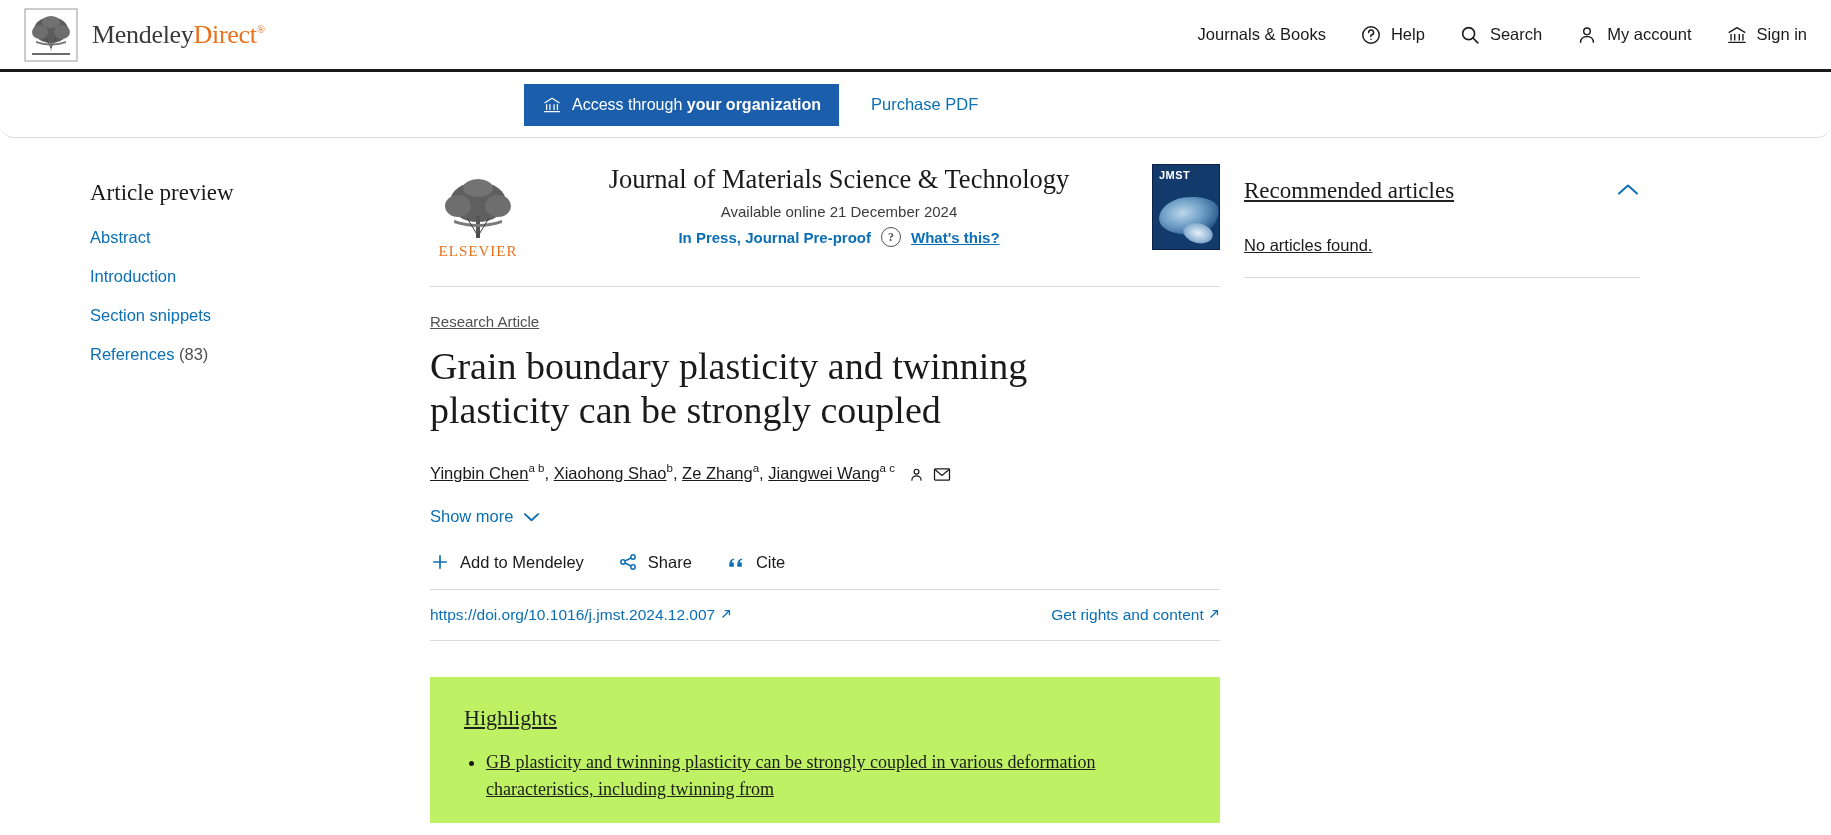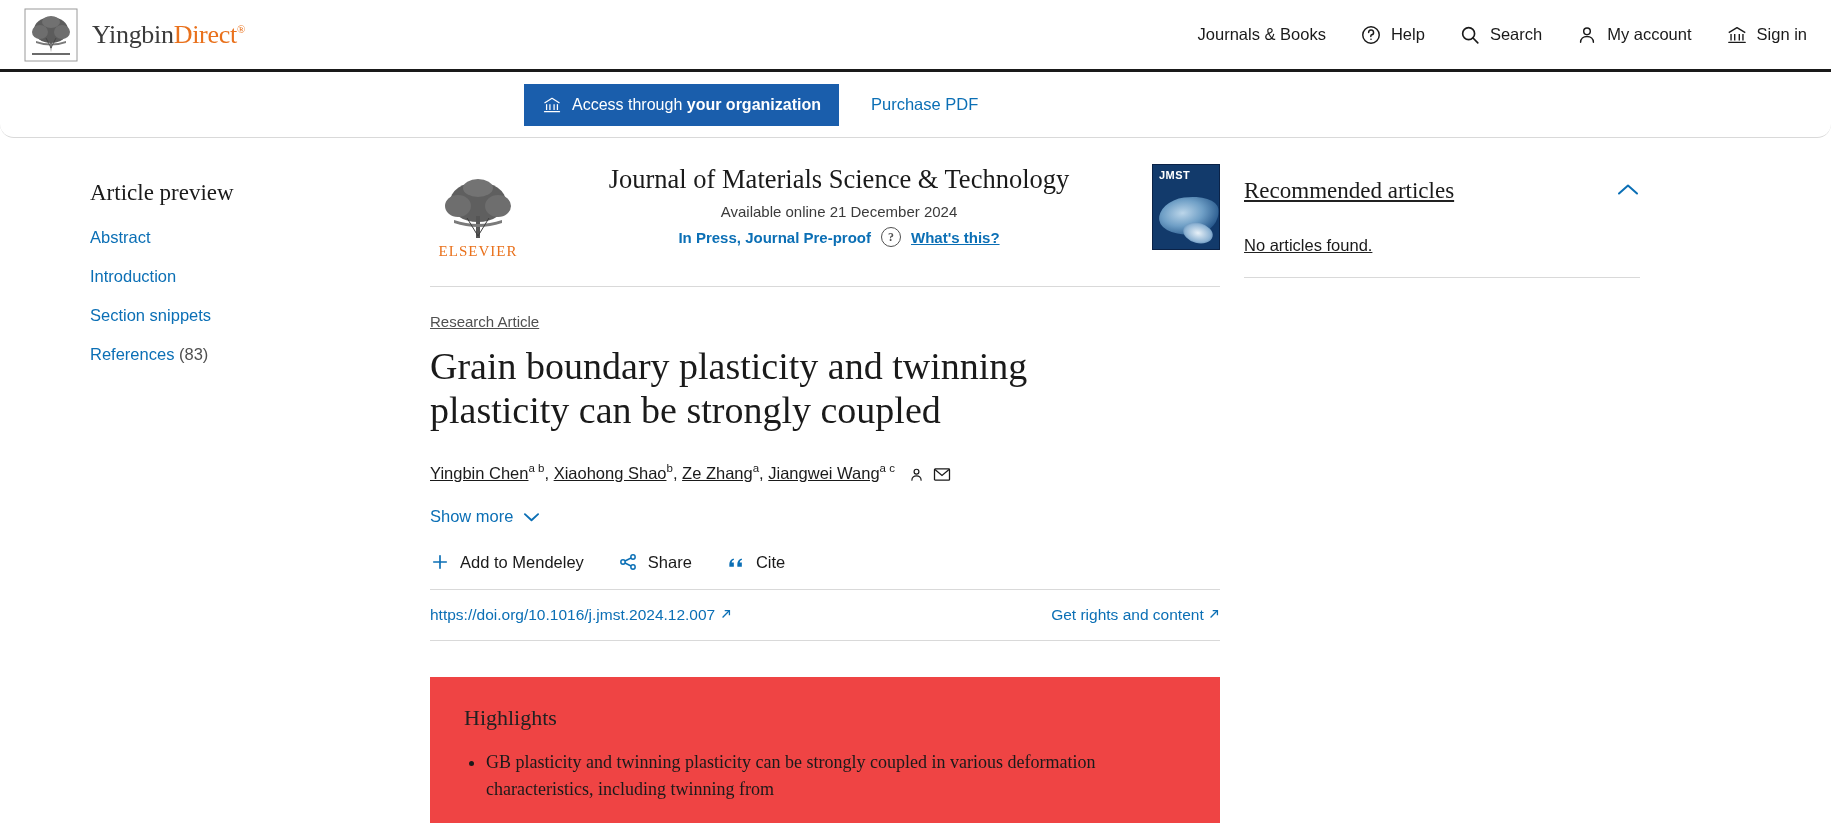--- a/index.html
+++ b/index.html
@@ -299,7 +299,7 @@
       </svg>
     </span>
     <span class="sd-logo">
-      <span class="sci">Yingbin</span><span class="direct">Direct</span><span class="reg">®</span>
+      <span class="sci">Mendeley</span><span class="direct">Direct</span><span class="reg">®</span>
     </span>
   </div>
 

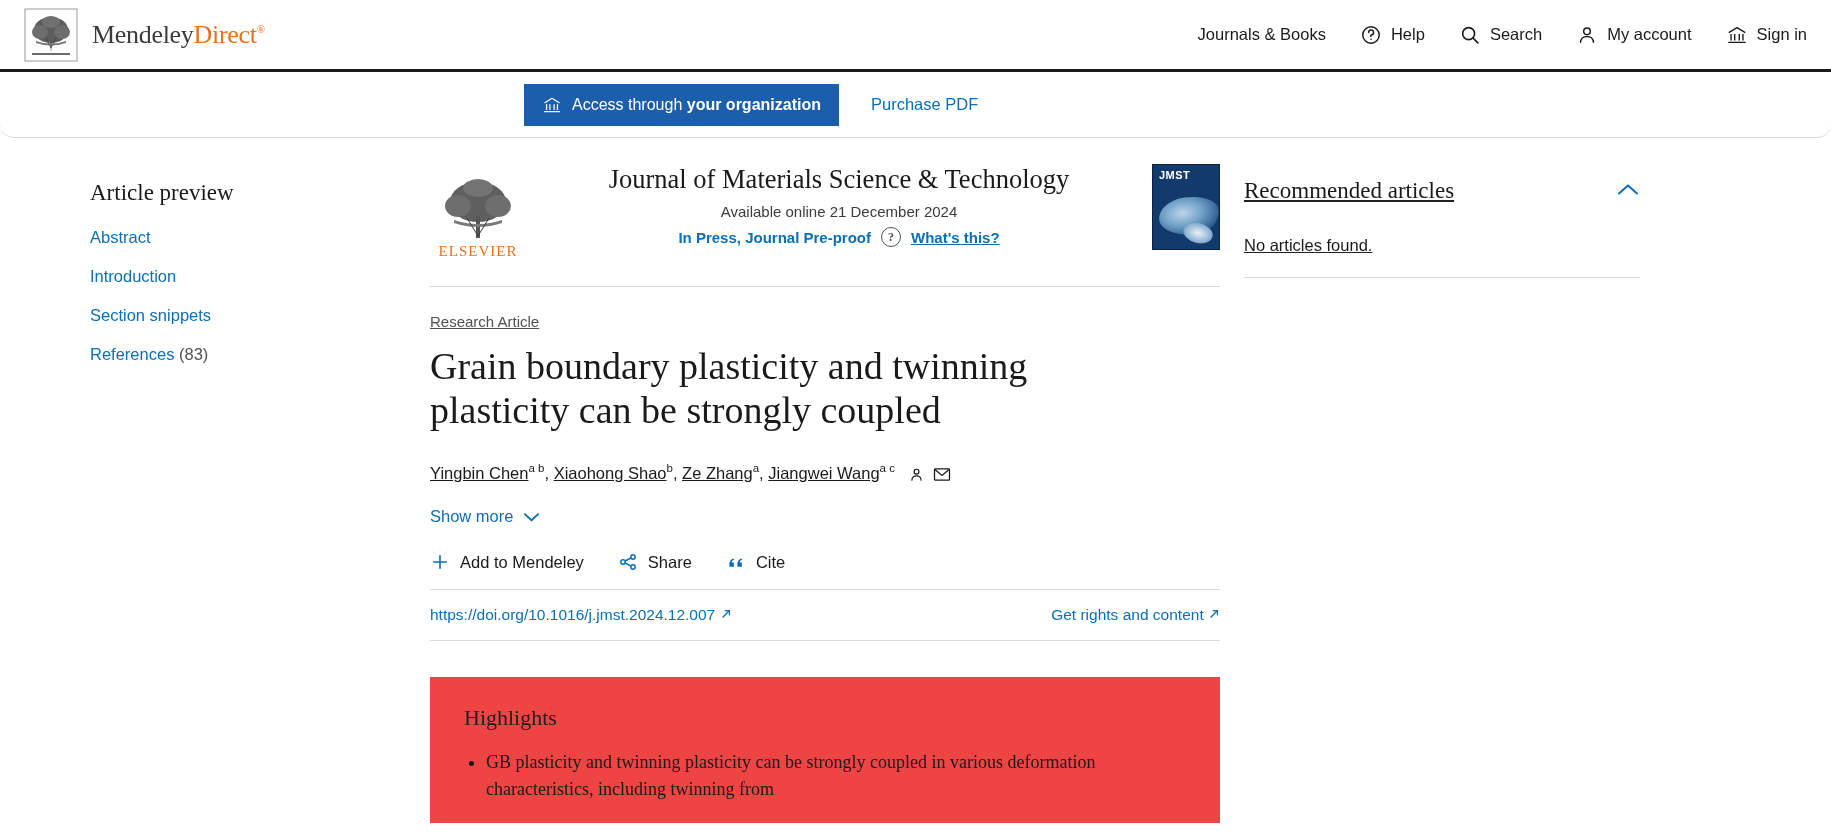--- a/index.html
+++ b/index.html
@@ -238,10 +238,11 @@
   .rights { color:#0b6fb5; cursor:pointer; }
 
   .highlights {
-    background: #ef4444;
+    background: #bef264;
     margin-top: 36px;
     padding: 28px 34px 20px 34px;
     max-width: 790px;
+    text-decoration: underline;
   }
   .highlights h3 {
     font-family: "Liberation Serif", serif;

